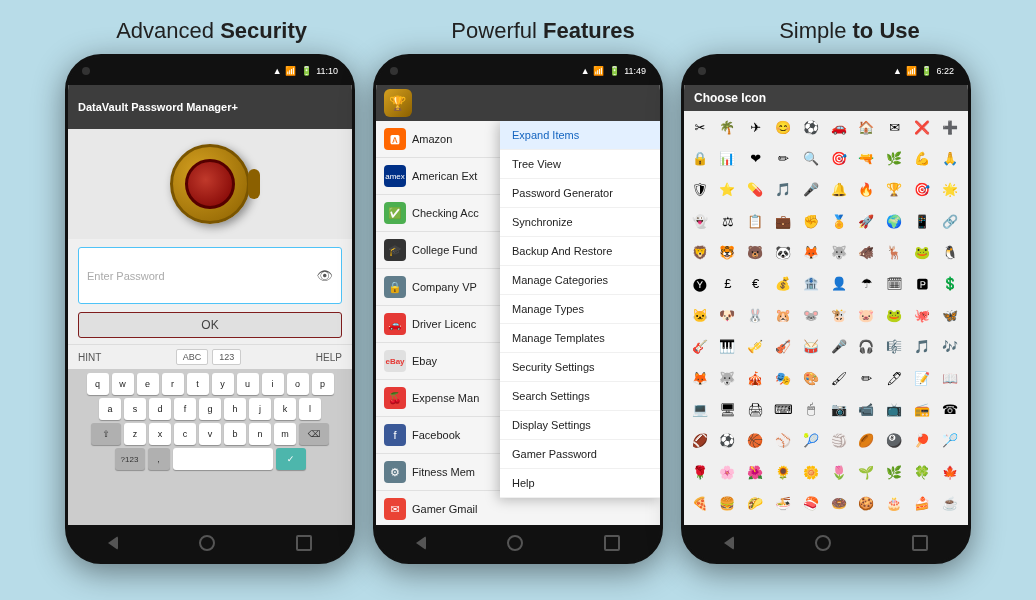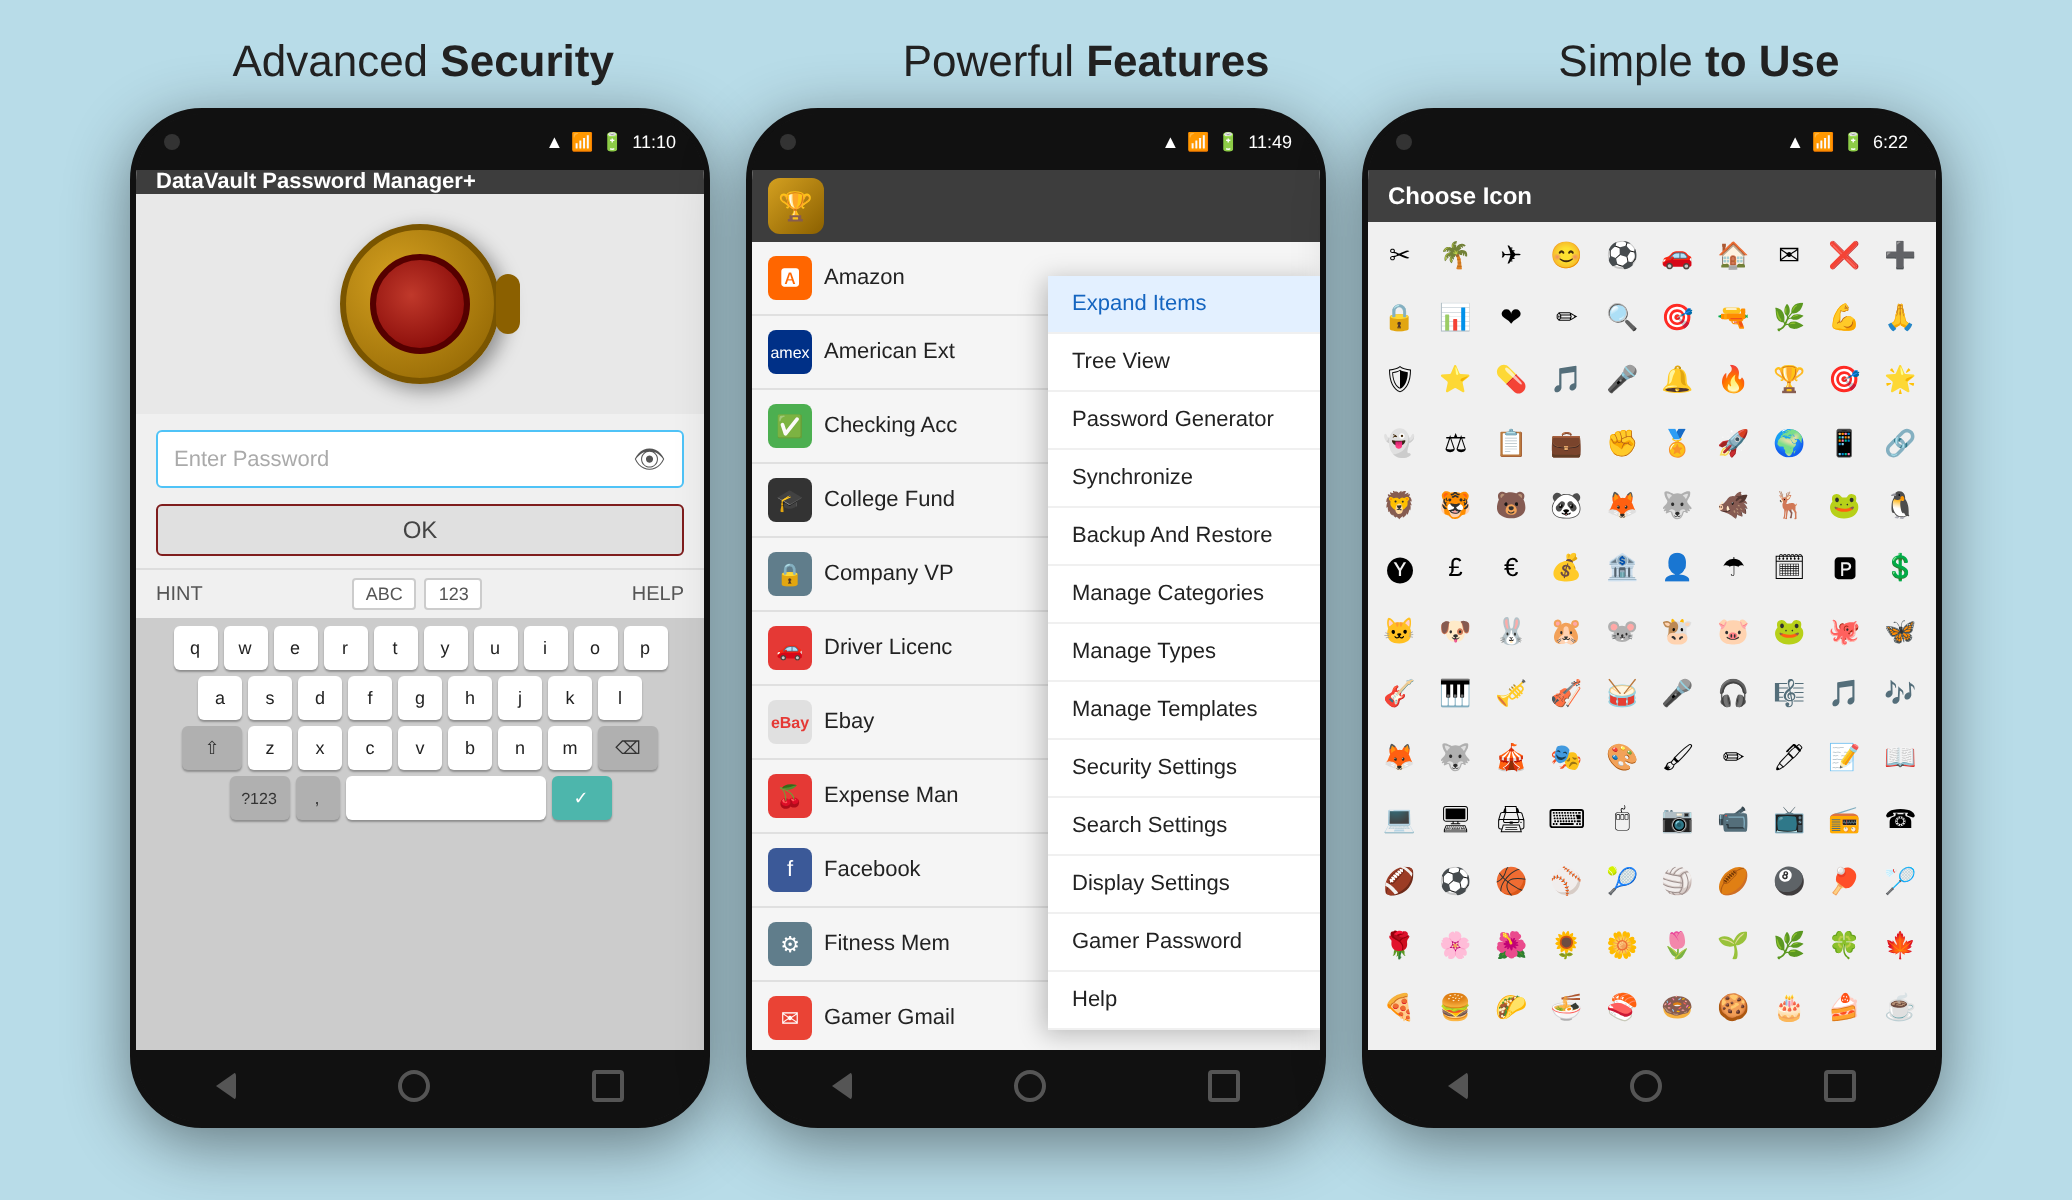--- a/index.html
+++ b/index.html
@@ -114,7 +114,7 @@
     
     .p1-header {
       background: #3d3d3d;
-      padding: 0 10px;
+      padding: 16px 10px;
       color: #fff;
       font-size: 11px;
       font-weight: bold;

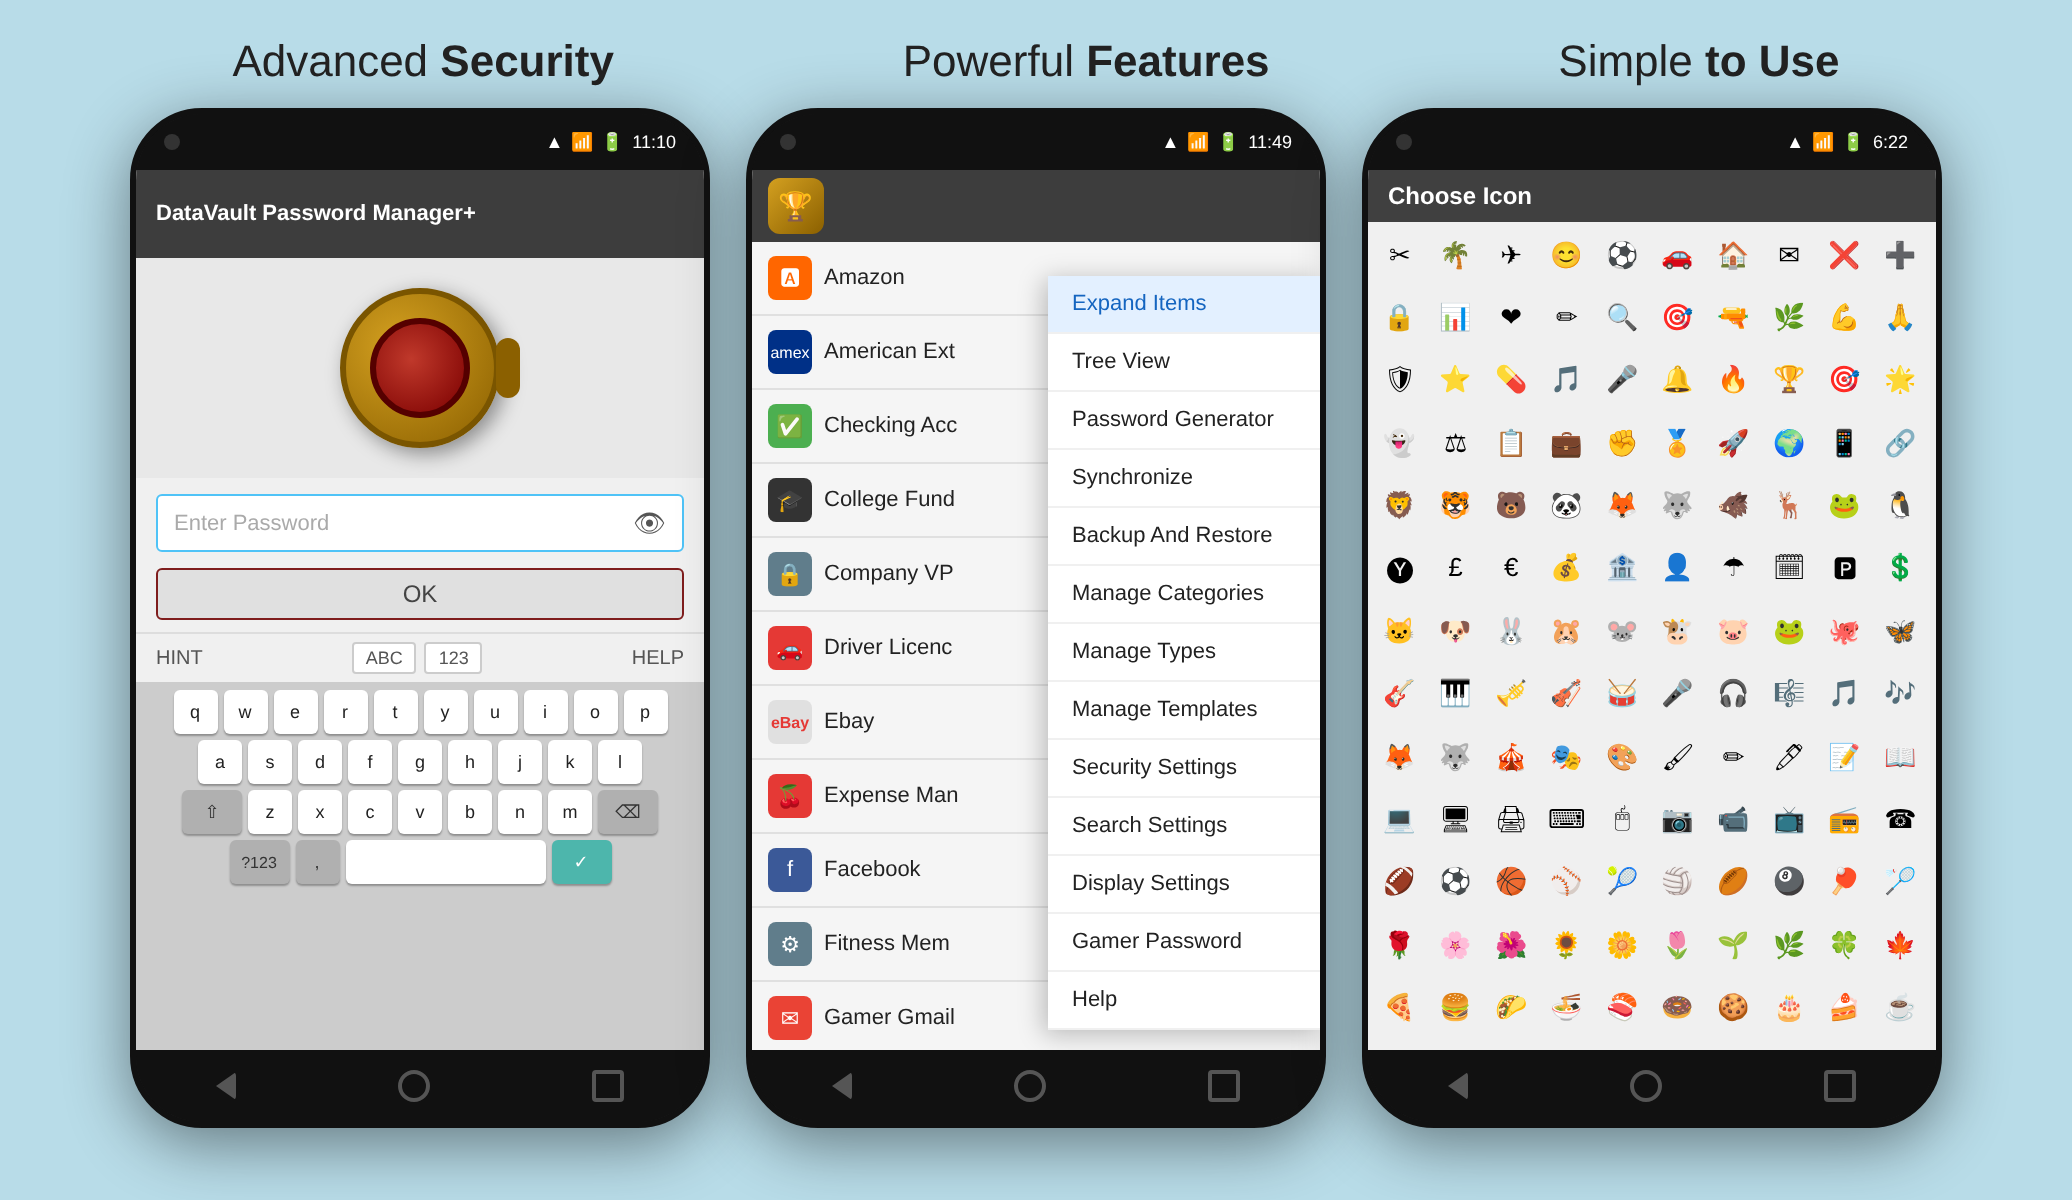--- a/index.html
+++ b/index.html
@@ -298,11 +298,10 @@
       position: absolute;
       top: 0;
       right: 0;
-      width: 136px;
+      width: 160px;
       background: #fff;
       box-shadow: -2px 2px 12px rgba(0,0,0,0.25);
       z-index: 10;
-      margin-top: 17px;
     }
 
     .p2-dropdown-item {

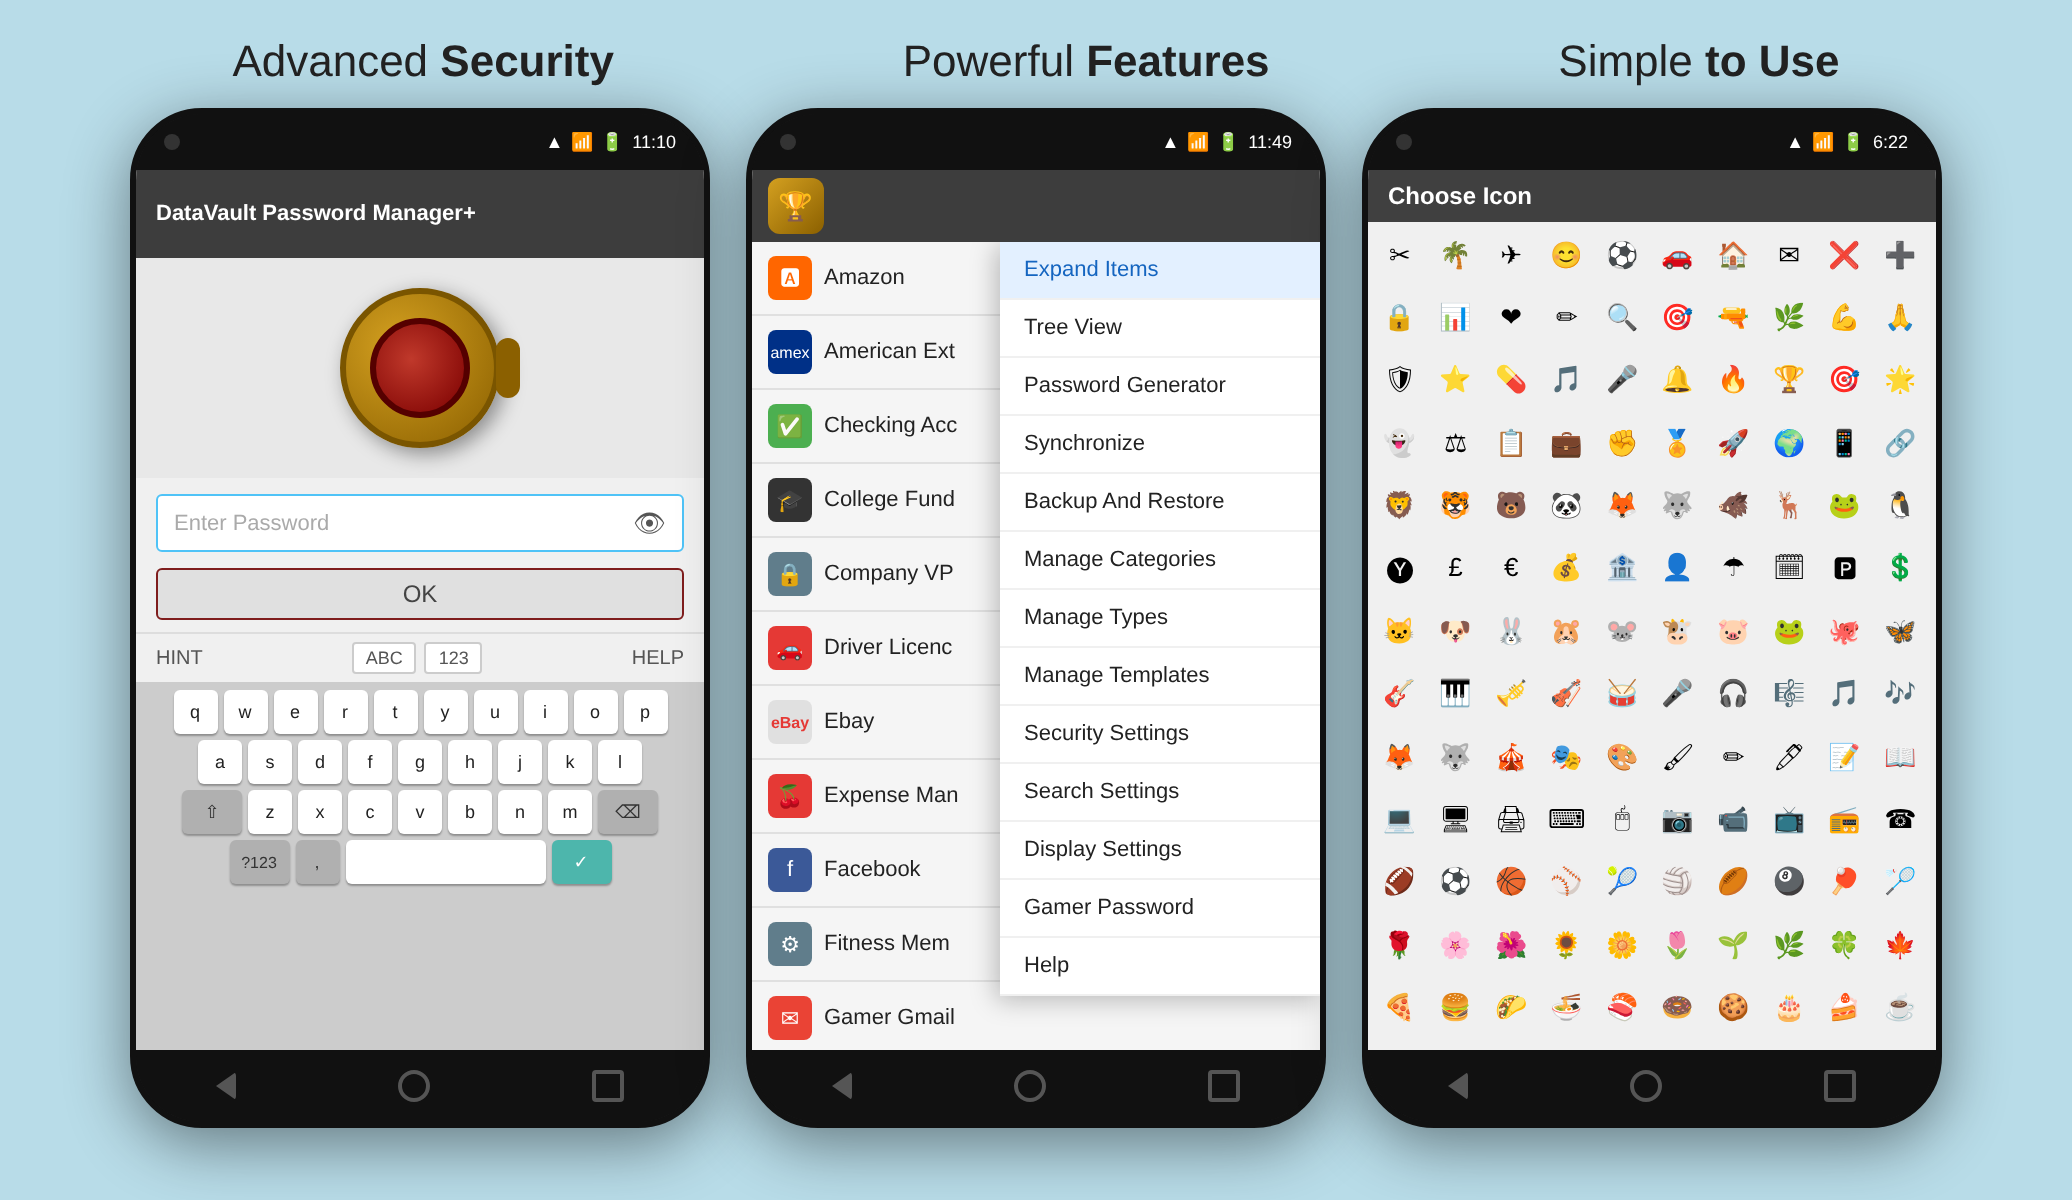--- a/index.html
+++ b/index.html
@@ -169,7 +169,7 @@
       border: 1.5px solid #4fc3f7;
       background: #fff;
       border-radius: 3px;
-      padding: 6px 8px;
+      padding: 20px 8px;
     }
 
     .p1-password-input {

